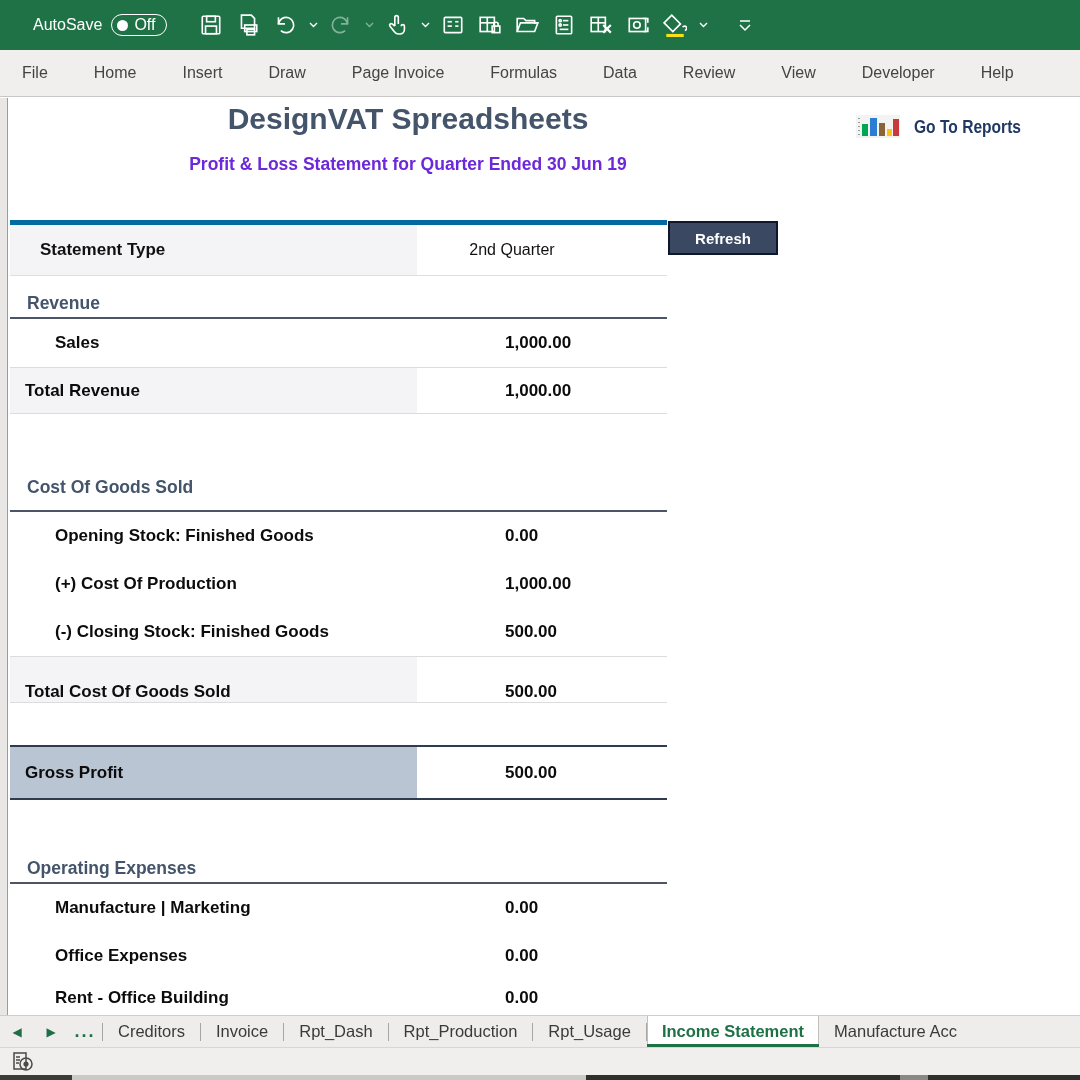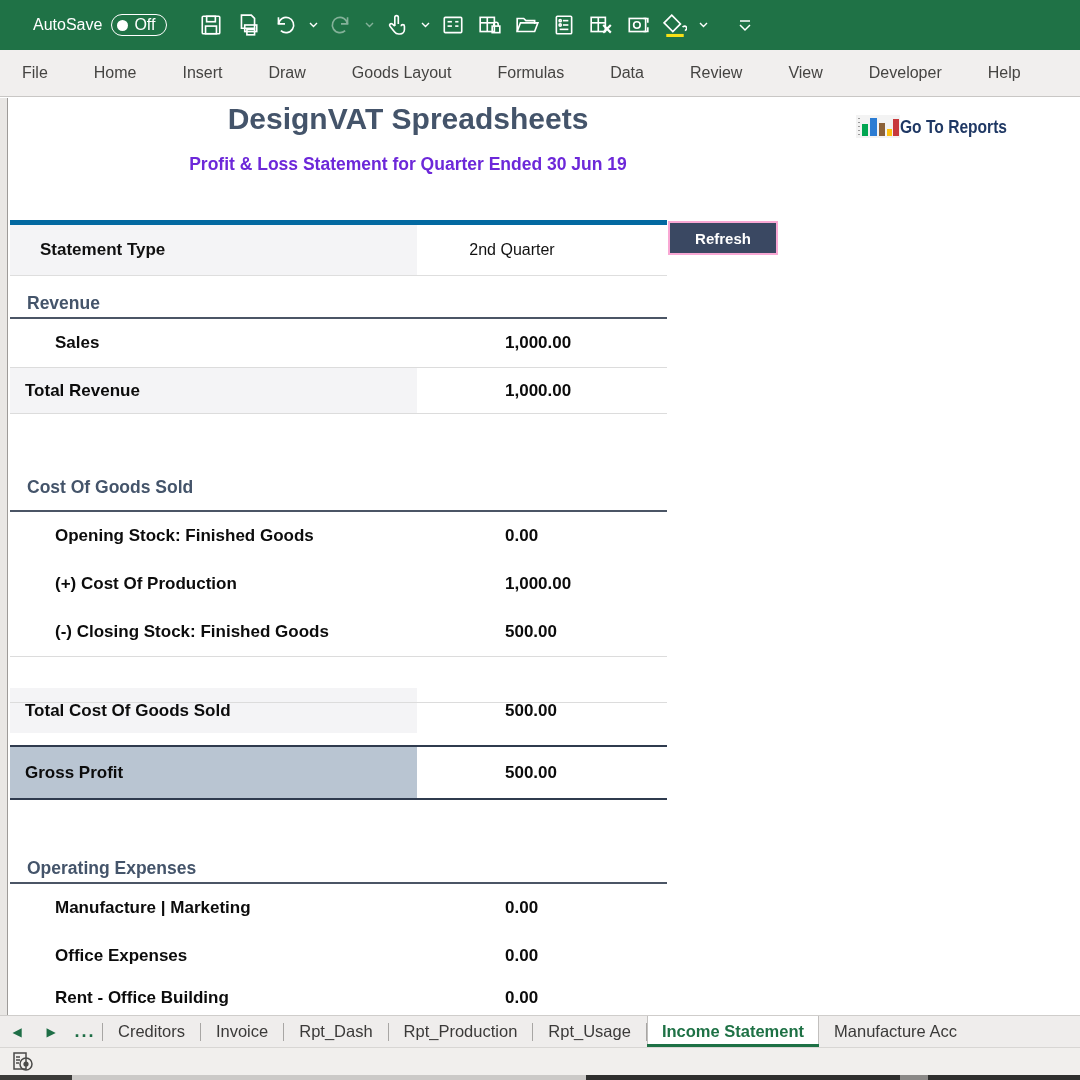--- a/index.html
+++ b/index.html
@@ -217,7 +217,7 @@
     <span class="rtab">Home</span>
     <span class="rtab">Insert</span>
     <span class="rtab">Draw</span>
-    <span class="rtab">Goods Layout</span>
+    <span class="rtab">Page Invoice</span>
     <span class="rtab">Formulas</span>
     <span class="rtab">Data</span>
     <span class="rtab">Review</span>

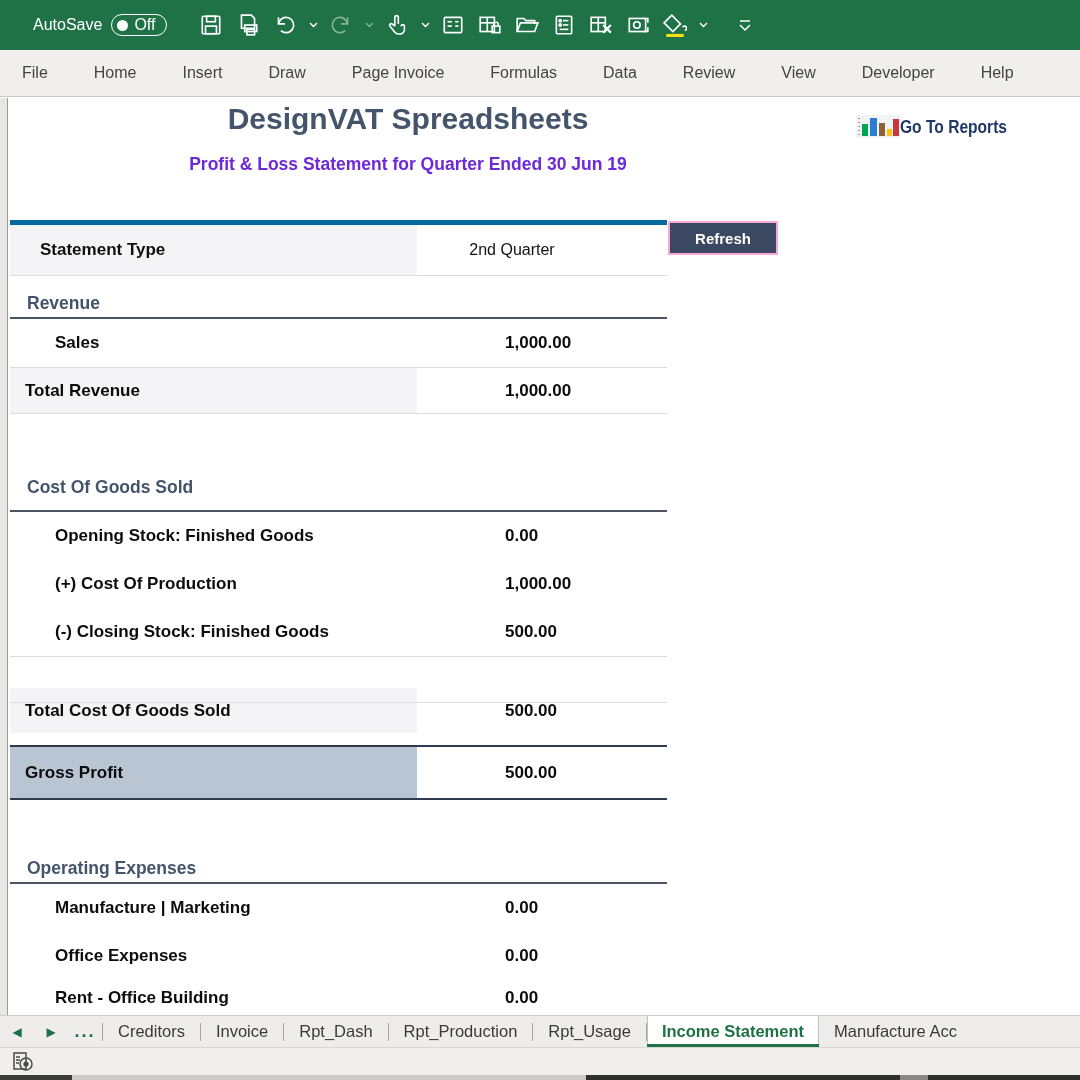--- a/index.html
+++ b/index.html
@@ -34,7 +34,7 @@
                font-size:30px; font-weight:bold; color:#44546a; }
   .rpt-sub   { position:absolute; top:154px; left:120px; width:576px; text-align:center;
                font-size:17.5px; font-weight:bold; color:#6d28d9; }
-  .gtr { position:absolute; top:113px; left:856px; display:flex; align-items:center; cursor:pointer; }
+  .gtr { position:absolute; top:113px; left:856px; display:flex; align-items:center; gap:14px; cursor:pointer; }
   .gtr-text { font-size:19px; font-weight:bold; color:#1f3864; transform:scaleX(.82); transform-origin:left; white-space:nowrap; }
 
   

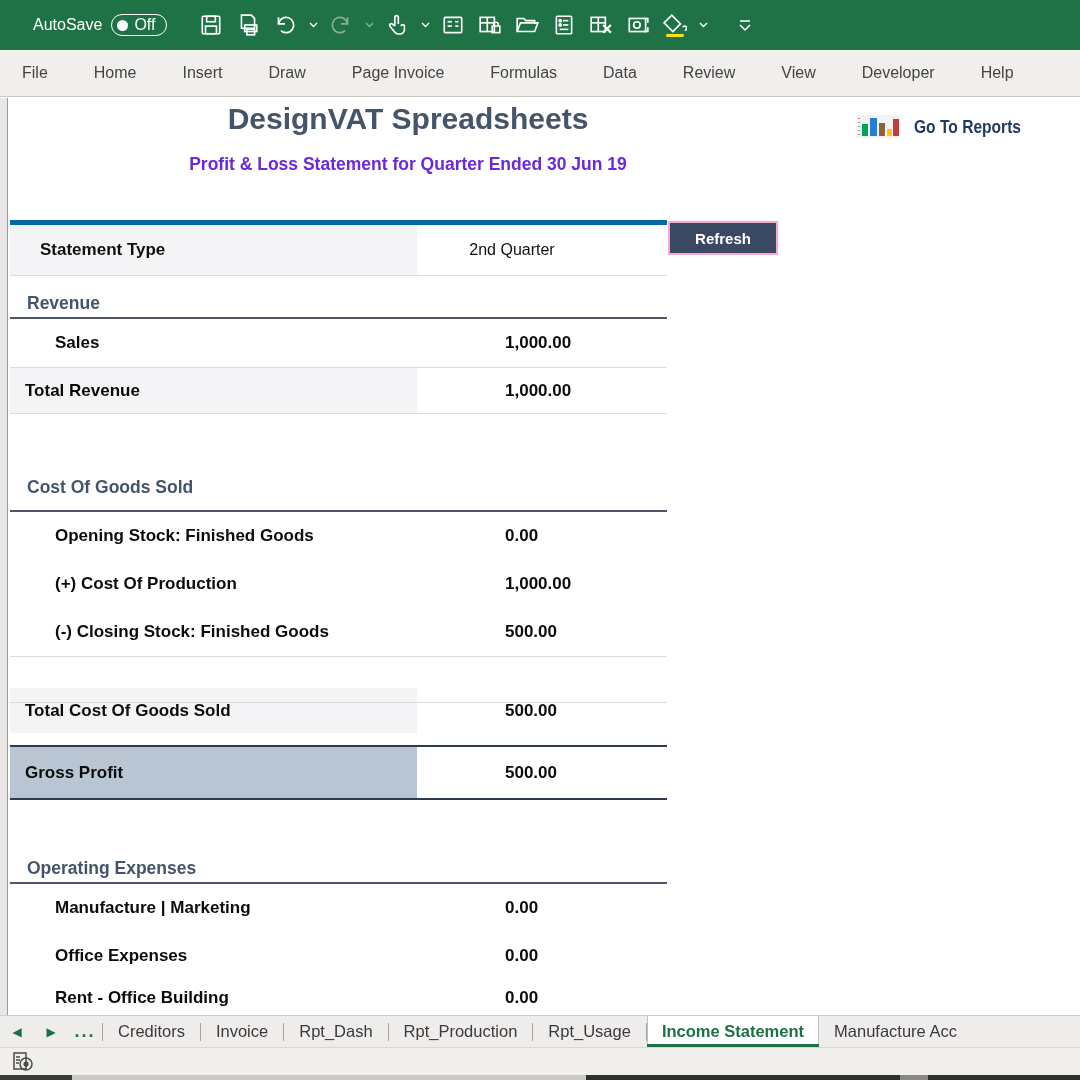--- a/index.html
+++ b/index.html
@@ -46,7 +46,7 @@
   .st-val { position:absolute; left:407px; top:0; width:190px; height:100%; display:flex;
             align-items:center; justify-content:center; font-size:16px; color:#111; }
   .refresh { position:absolute; top:221px; left:668px; width:110px; height:34px; background:#3a4862;
-             border:2px solid #f9a8d4; color:#fff; font-size:15px; font-weight:bold;
+             border:2px solid #0f172a; color:#fff; font-size:15px; font-weight:bold;
              font-family:"Liberation Sans",sans-serif; cursor:pointer; }
 
   .sechead { position:absolute; left:27px; font-size:17.5px; font-weight:bold; color:#44546a; }

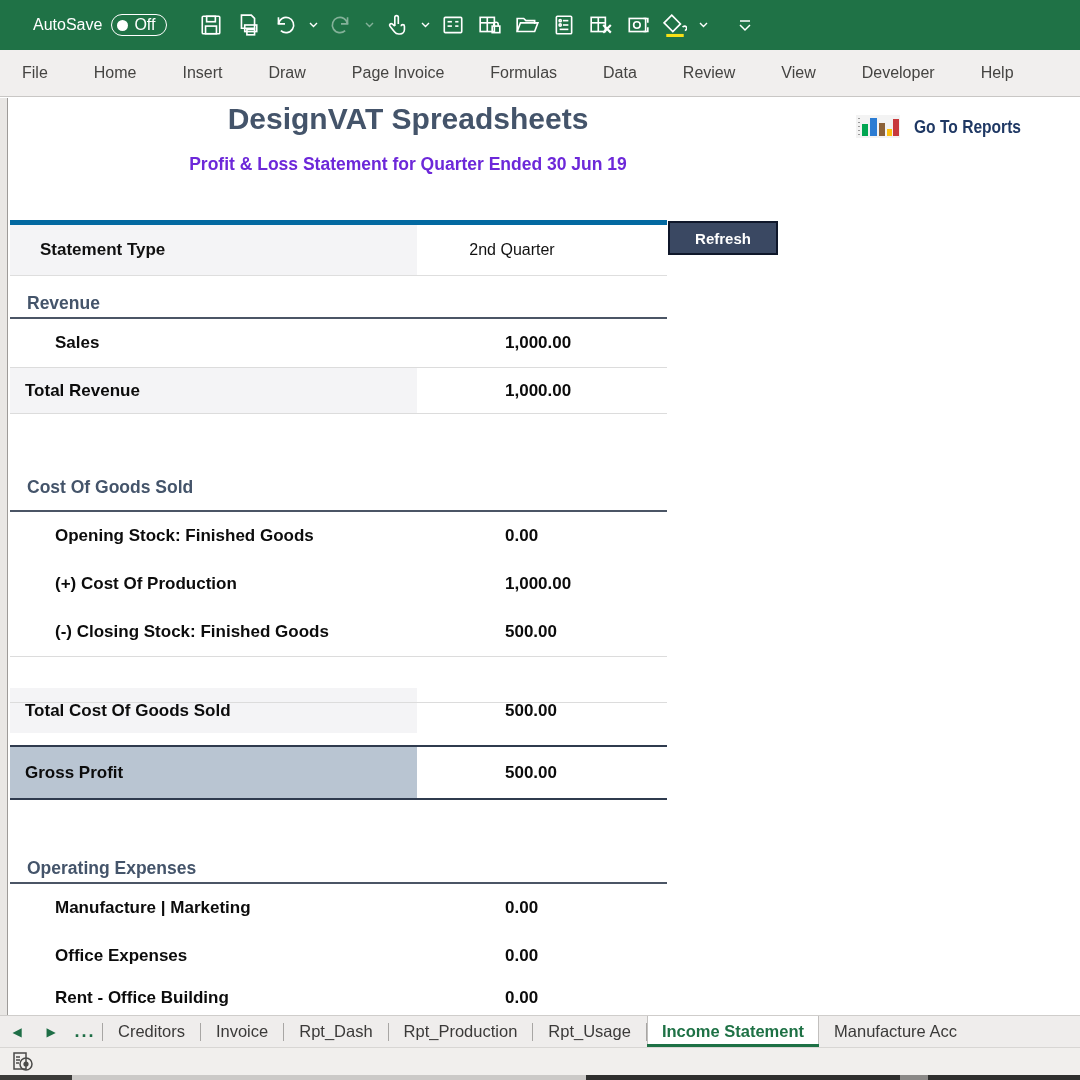--- a/index.html
+++ b/index.html
@@ -285,7 +285,7 @@
     <span class="val">500.00</span>
   </div>
   <div class="sep" style="top:656px;"></div>
-  <div class="prow total" style="top:688px;height:45px;">
+  <div class="prow total" style="top:657px;height:45px;align-items:flex-end;">
     <span class="lbl">Total Cost Of Goods Sold</span>
     <span class="val">500.00</span>
   </div>

